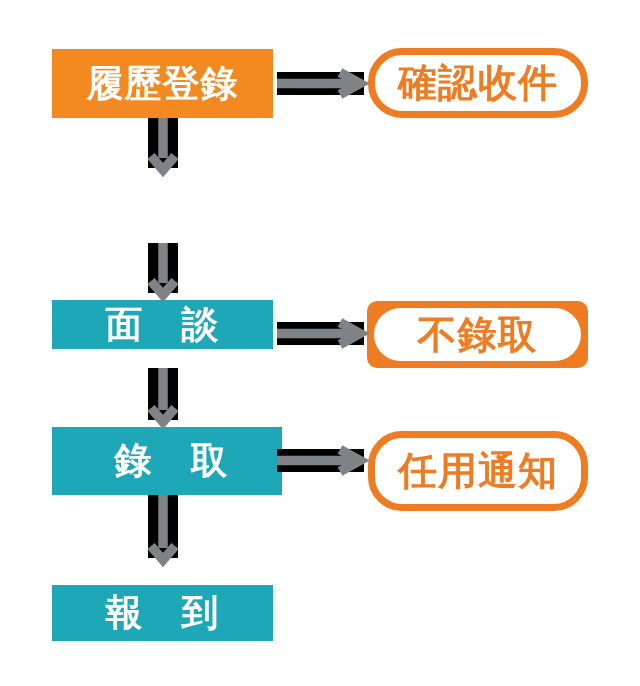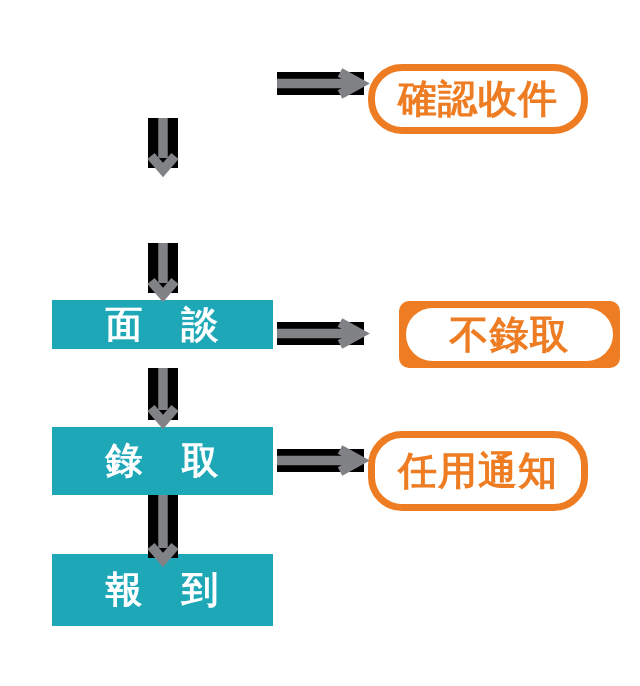--- a/index.html
+++ b/index.html
@@ -98,6 +98,7 @@
 
 <div class="canvas" style="--orange: #F28A21; --pill-orange: #EE7C22; --teal: #1EA8B7; --arrow-black: #000000; --arrow-gray: #808285; --white: #FFFFFF;">
 
+  <div class="step primary" id="step-1">履歷登錄</div>
   <div class="step" id="step-3">面　談</div>
   <div class="step" id="step-4">錄　取</div>
   <div class="step" id="step-5">報　到</div>

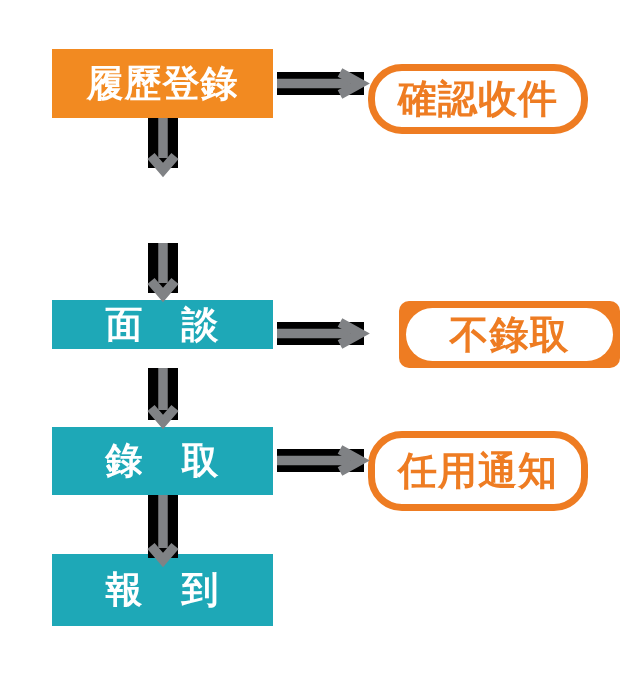--- a/index.html
+++ b/index.html
@@ -47,7 +47,7 @@
     font-size: 39px;
     letter-spacing: 1px;
   }
-  #pill-1 { top: 64px;  height: 70px; }
+  #pill-1 { top: 48px;  height: 70px; }
   #pill-3 { top: 431px; height: 80px; }
 
   .pill-b {

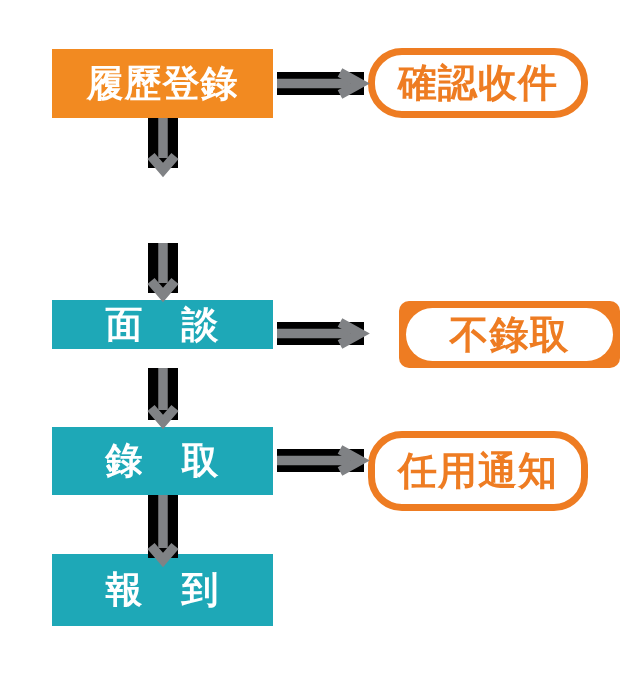--- a/index.html
+++ b/index.html
@@ -60,7 +60,6 @@
     background: var(--pill-orange, #EE7C22);
     border-radius: 10px;
     padding: 7px;
-    margin-left: 32px;
   }
   .pill-b .inner {
     width: 100%;

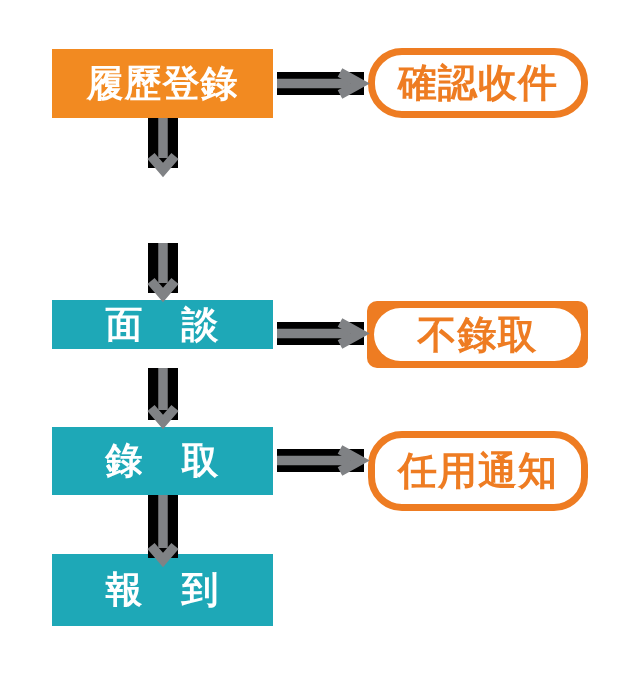--- a/index.html
+++ b/index.html
@@ -28,7 +28,7 @@
   #step-1 { top: 49px;  height: 69px; }
   #step-2 { top: 175px; height: 68px; }
   #step-3 { top: 300px; height: 49px; }
-  #step-4 { top: 427px; height: 68px; }
+  #step-4 { top: 427px; height: 68px; padding-left: 9px; }
   #step-5 { top: 554px; height: 72px; }
 
   .pill-a {

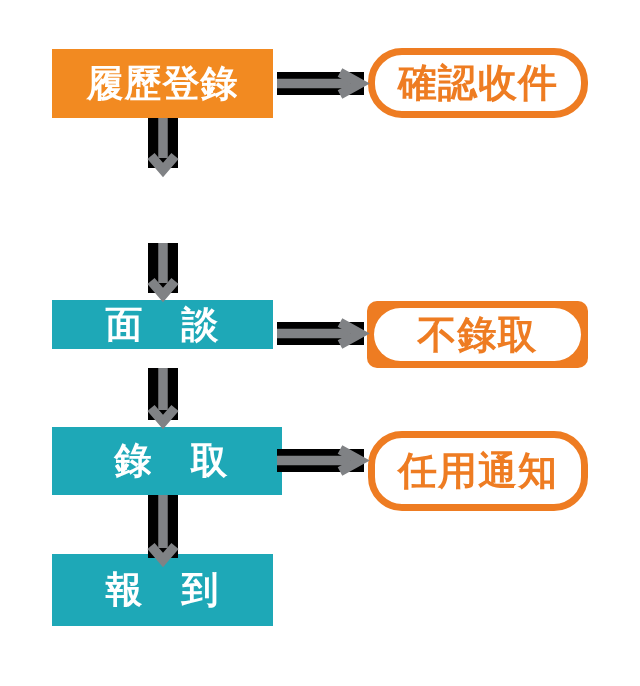--- a/index.html
+++ b/index.html
@@ -29,7 +29,7 @@
   #step-2 { top: 175px; height: 68px; }
   #step-3 { top: 300px; height: 49px; }
   #step-4 { top: 427px; height: 68px; padding-left: 9px; }
-  #step-5 { top: 554px; height: 72px; }
+  #step-5 { top: 585px; height: 56px; }
 
   .pill-a {
     position: absolute;

